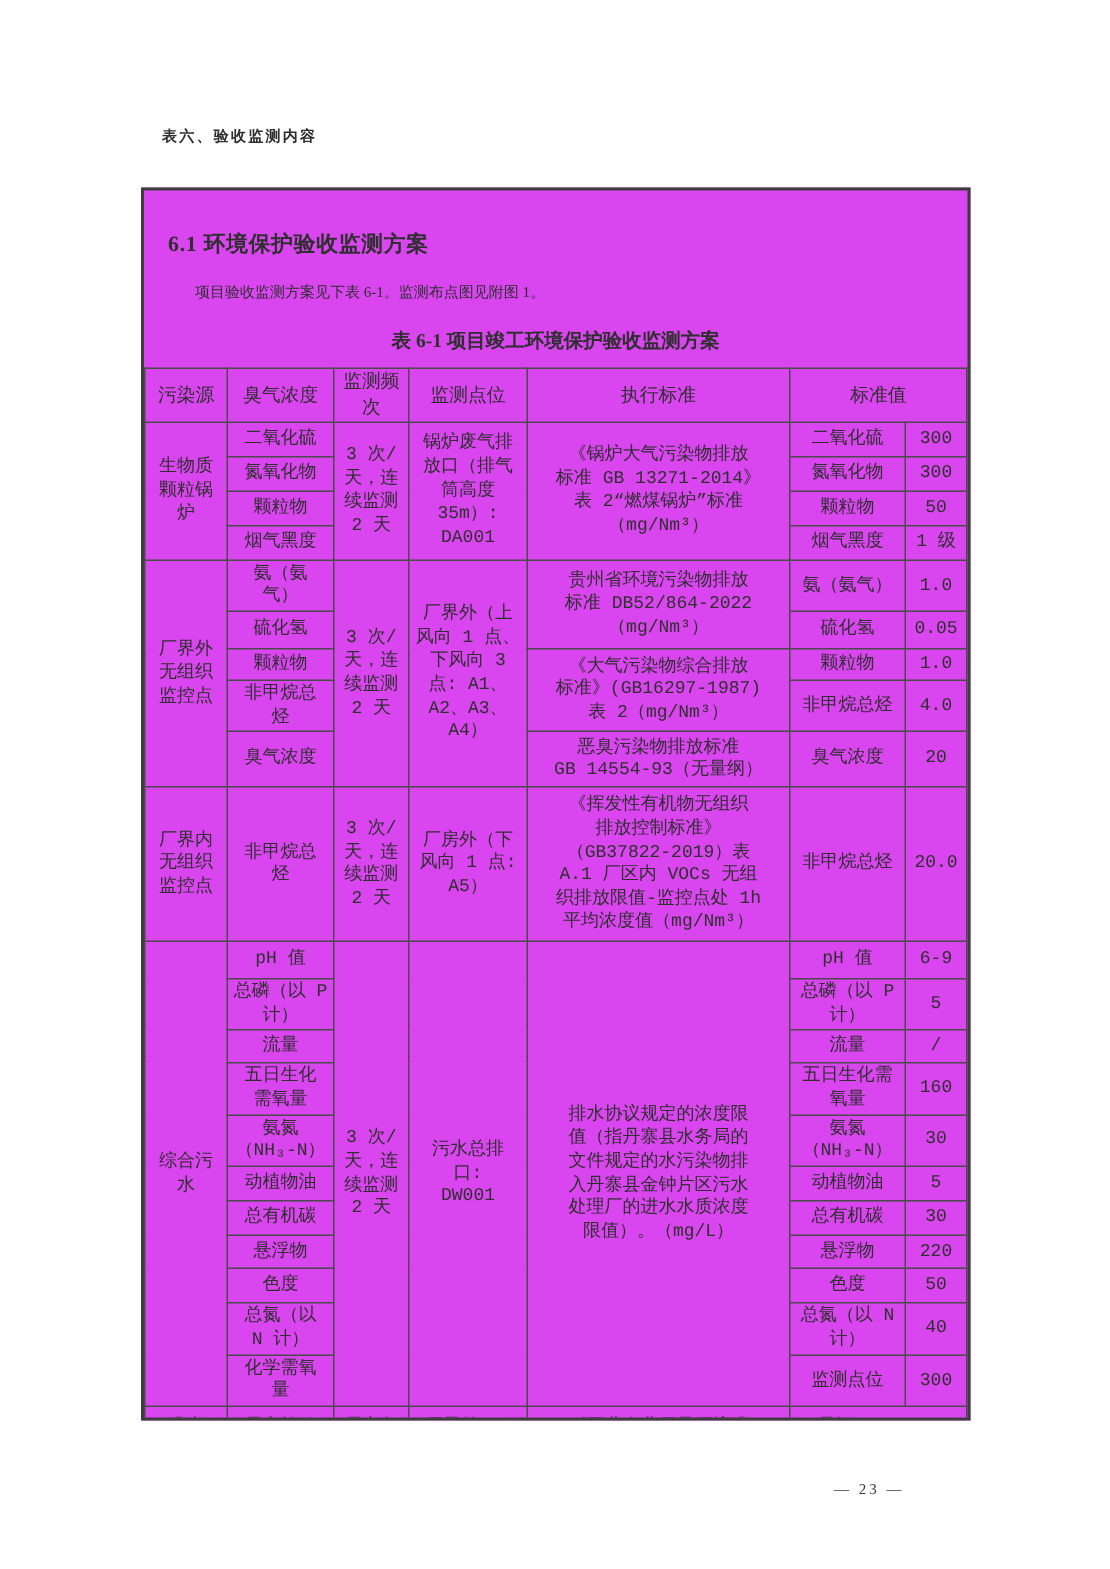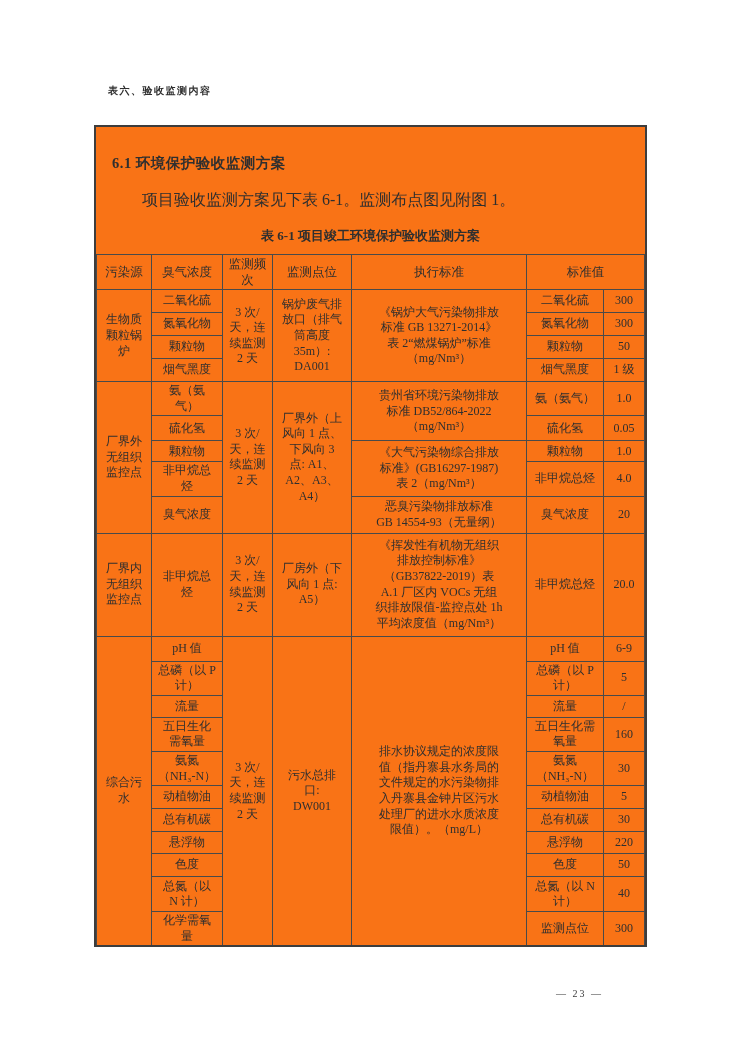--- a/index.html
+++ b/index.html
@@ -20,7 +20,7 @@
     width:553px; height:822px;
     box-sizing:border-box;
     border:2px solid #3d3d3d;
-    background:#f97316;
+    background:#d946ef;
     overflow:hidden;
   }
   .section-heading {

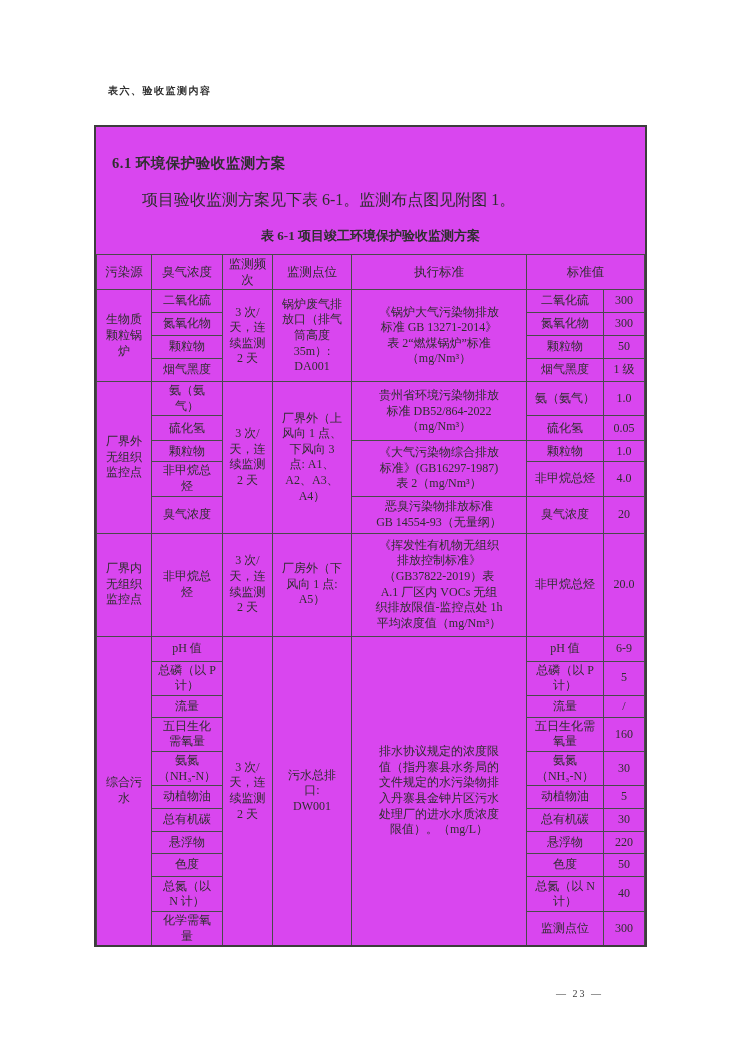--- a/index.html
+++ b/index.html
@@ -30,7 +30,7 @@
   }
   .intro {
     margin:17px 20px 0 14px;
-    font-size:16px; line-height:1.4;
+    font-size:10px; line-height:1.4;
     text-indent:2em;
   }
   .table-caption {

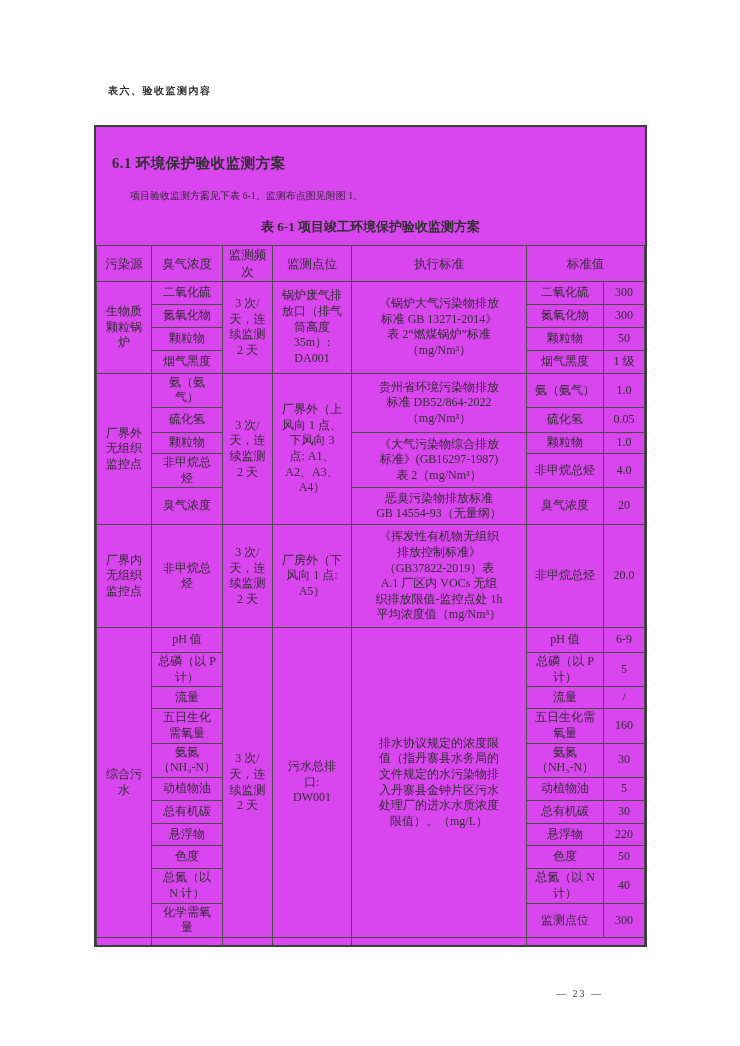--- a/index.html
+++ b/index.html
@@ -45,6 +45,7 @@
     margin:9px auto 0 auto;
     font-size:12px;
     color:#2f2f2f;
+    font-family:Liberation Mono, monospace;
   }
   table.monitor th, table.monitor td {
     border:1px solid #4a4a4a;

